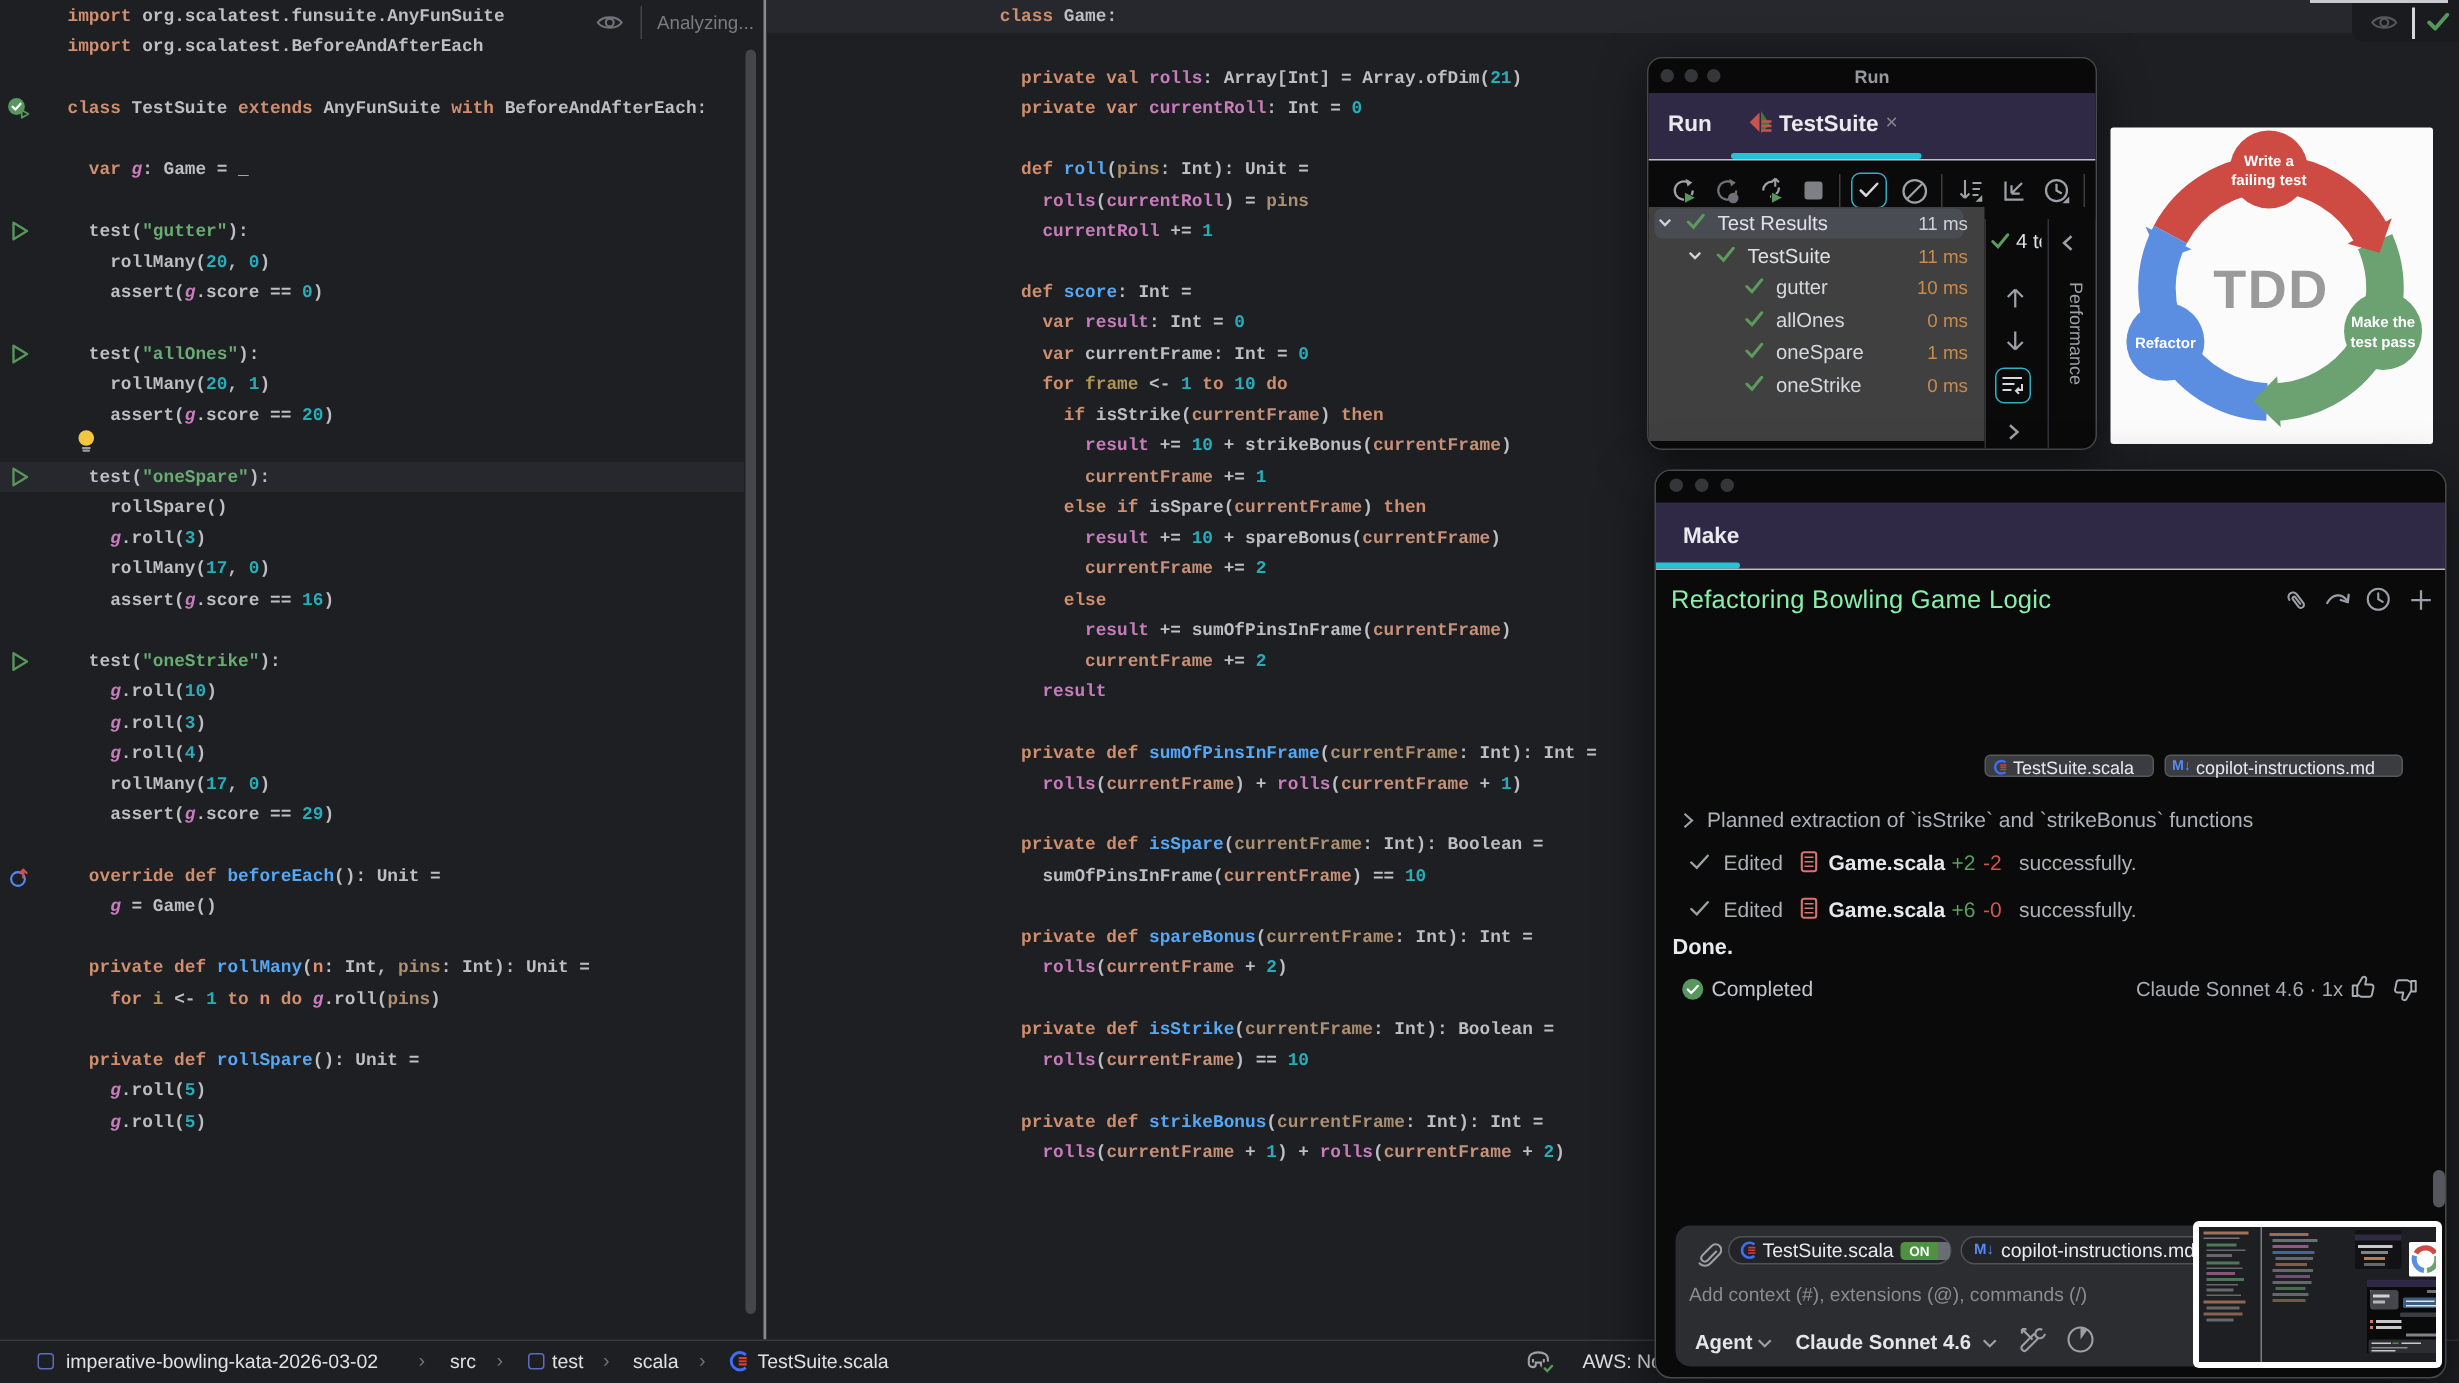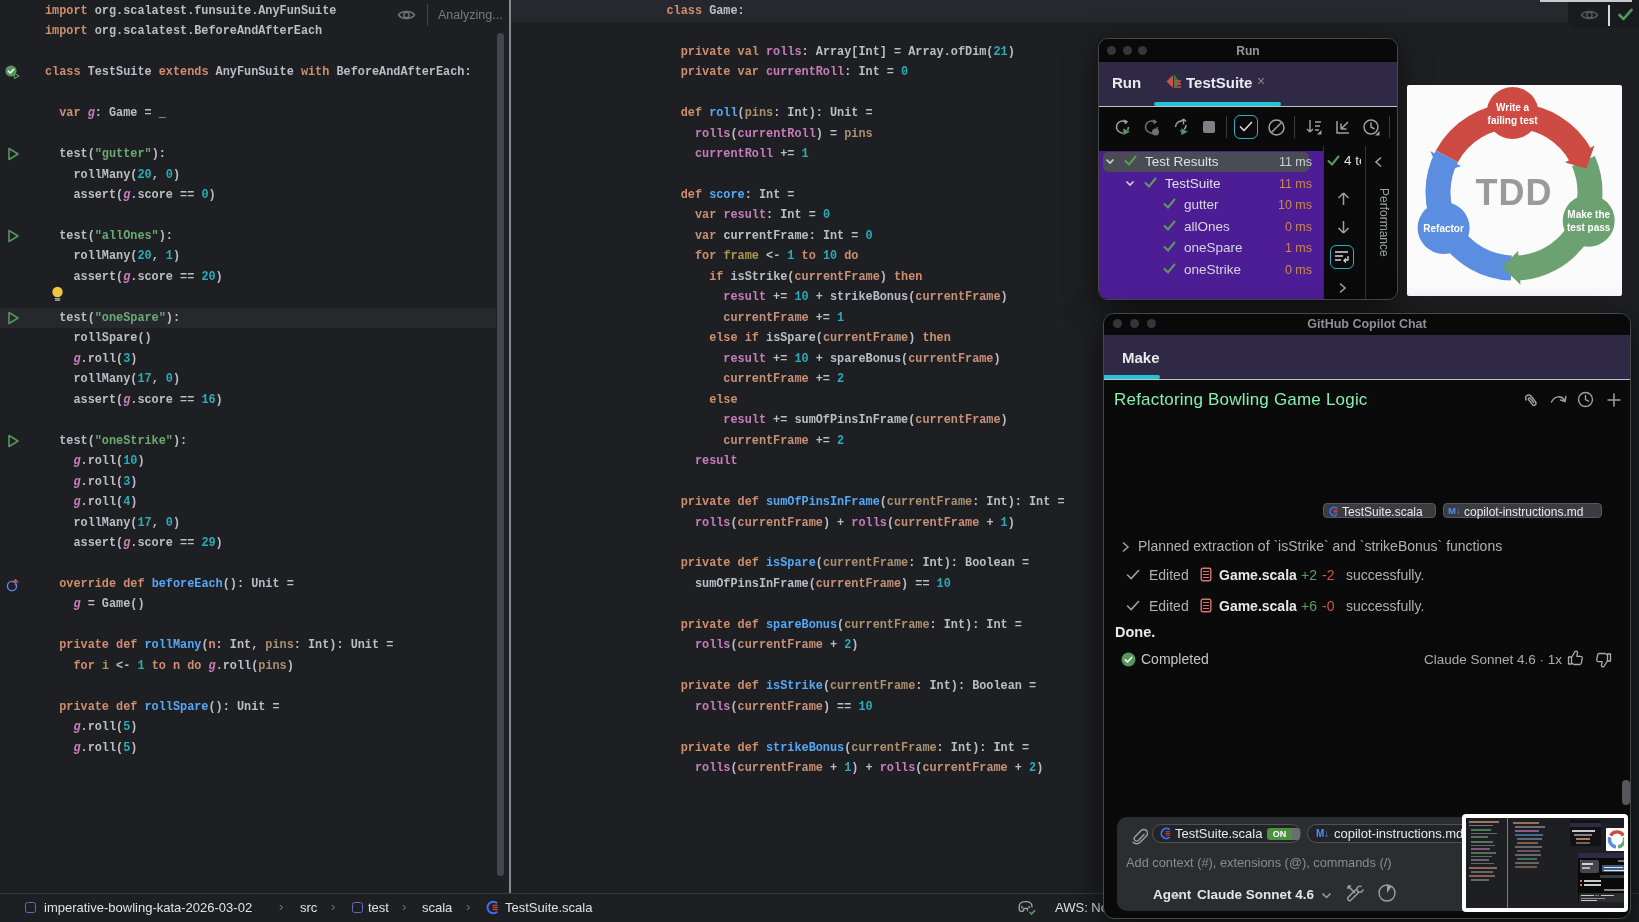--- a/index.html
+++ b/index.html
@@ -250,7 +250,7 @@
     <div class="abs" style="left:290px;top:8px;width:1px;height:22px;background:#3A3C40;"></div>
   </div>
 
-  <div class="abs" style="left:0;top:112px;width:224px;height:155.5px;background:#4c1d95;">
+  <div class="abs" style="left:0;top:99px;width:224px;height:155.5px;background:#404040;">
     <div class="abs" style="left:4px;top:0.5px;width:206px;height:20.5px;background:#4A4C54;border-radius:5px;"></div>
 
     <svg class="abs" style="left:6px;top:7px;" width="10" height="7" viewBox="0 0 10 7">

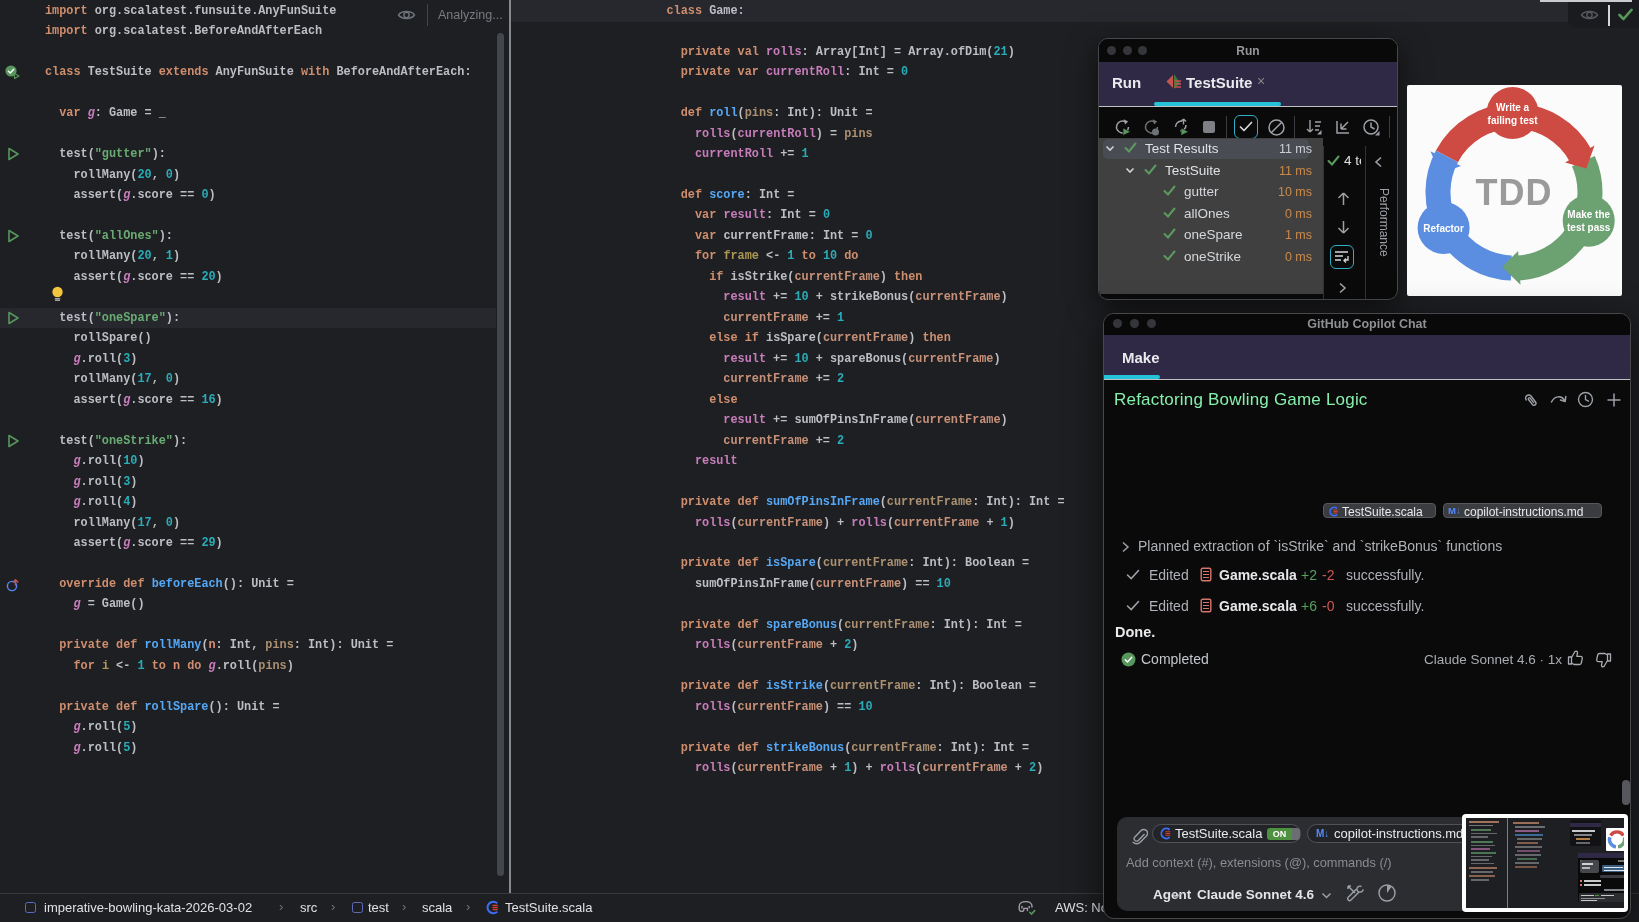--- a/index.html
+++ b/index.html
@@ -347,7 +347,6 @@
     <div class="abs" style="left:9px;top:5px;width:9px;height:9px;border-radius:50%;background:#35363A;"></div>
     <div class="abs" style="left:26px;top:5px;width:9px;height:9px;border-radius:50%;background:#35363A;"></div>
     <div class="abs" style="left:43px;top:5px;width:9px;height:9px;border-radius:50%;background:#35363A;"></div>
-    <div class="abs" style="left:0;top:3px;width:100%;text-align:center;color:#8F9094;font-size:12.5px;font-weight:bold;">GitHub Copilot Chat</div>
   </div>
 
   <div class="abs" style="left:0;top:21px;width:100%;height:44px;background:#2F2945;">

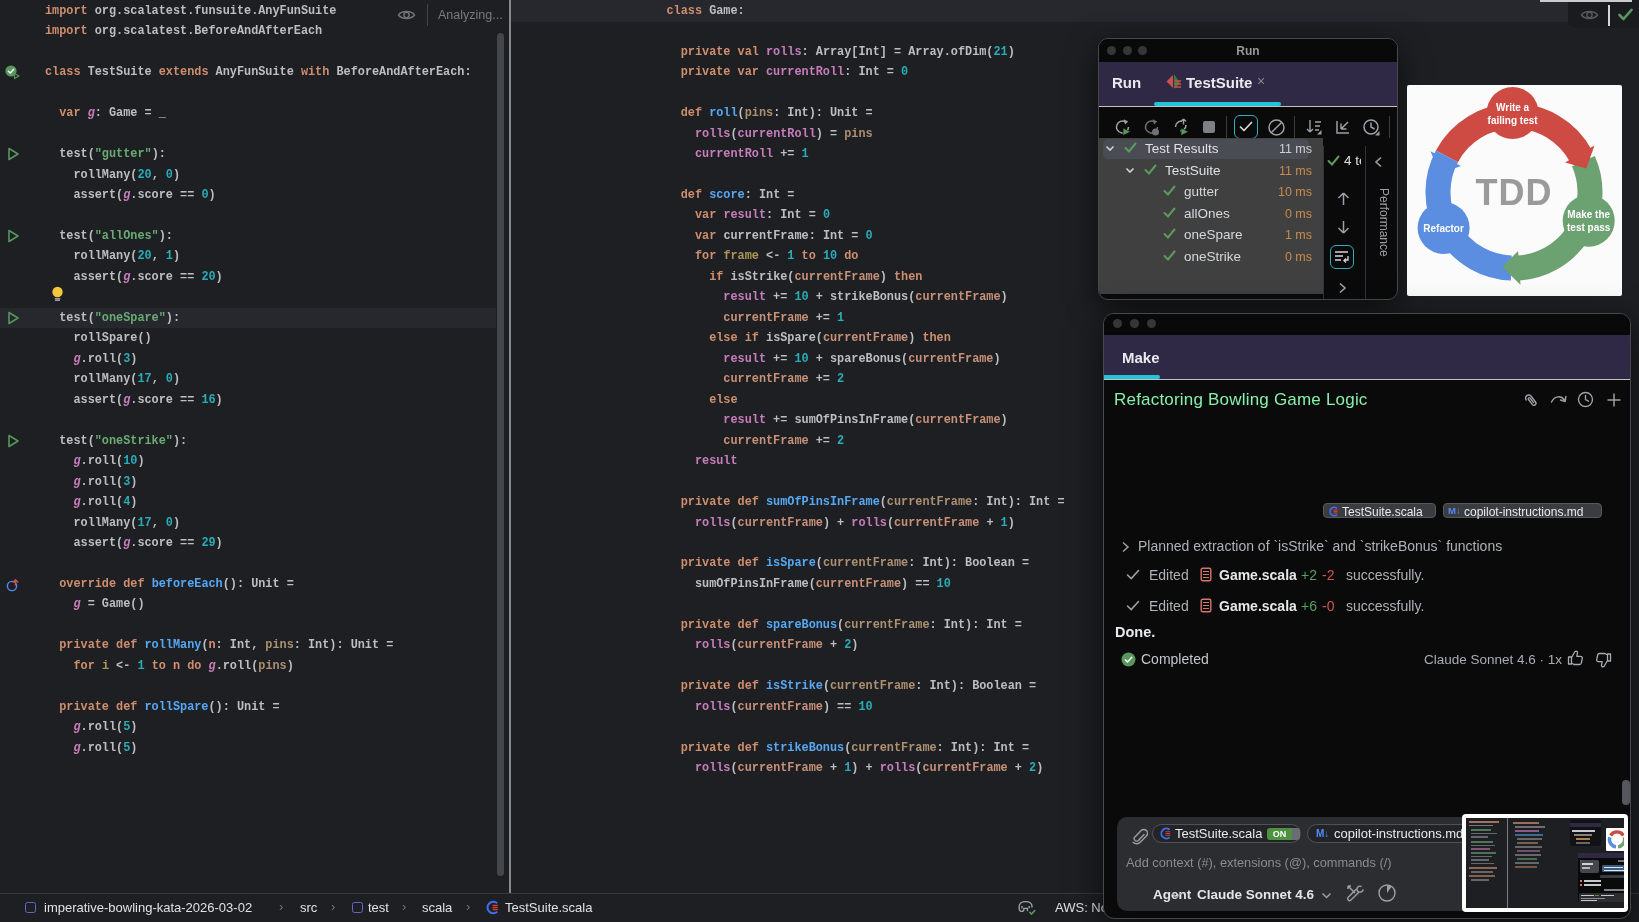--- a/index.html
+++ b/index.html
@@ -454,7 +454,7 @@
 
     <div class="abs" style="left:9px;top:38px;color:#898C91;font-size:12.8px;">Add context (#), extensions (@), commands (/)</div>
 
-    <div class="abs" style="left:13px;top:70px;color:#E3E5E8;font-size:13.5px;font-weight:bold;margin-left:23px;">Agent</div>
+    <div class="abs" style="left:13px;top:70px;color:#E3E5E8;font-size:13.5px;font-weight:bold;">Agent</div>
     <svg class="abs" style="left:54px;top:75px;" width="11" height="7" viewBox="0 0 11 7">
         <path d="M1.5 1.5 L5.5 5.5 L9.5 1.5" stroke="#9CA0A6" stroke-width="1.5" fill="none"></path>
       </svg>

